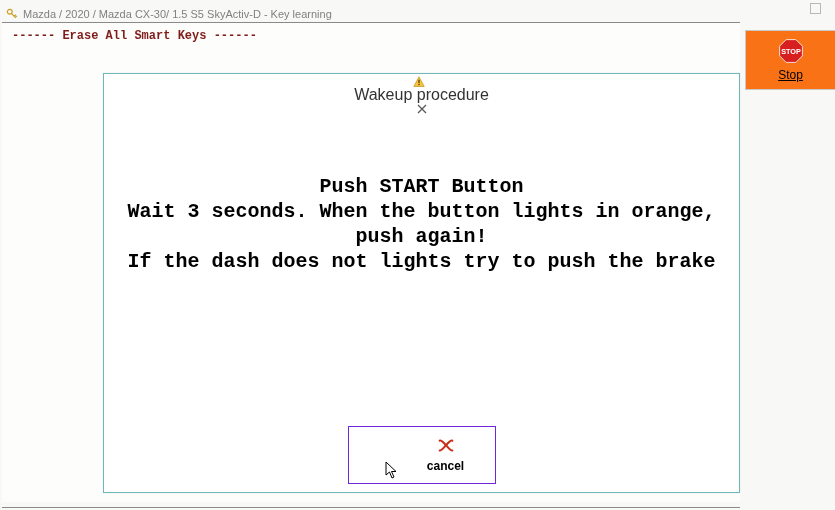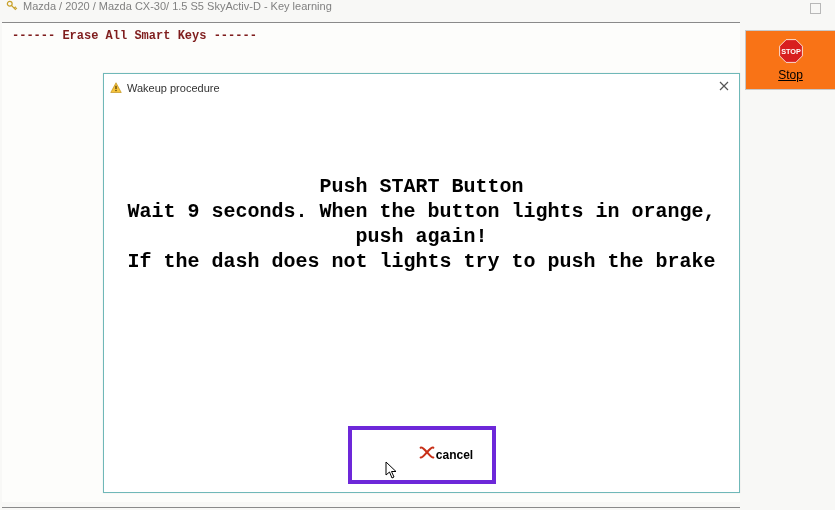--- a/index.html
+++ b/index.html
@@ -14,7 +14,7 @@
   .titlebar {
     height: 20px;
     display: flex;
-    align-items: flex-start;
+    align-items: flex-end;
     padding: 0 6px;
     font-size: 11px;
     color: #808080;

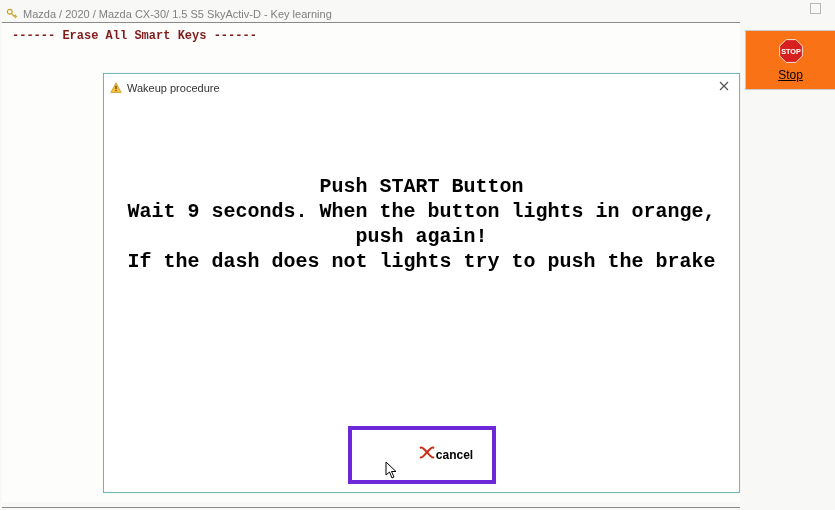--- a/index.html
+++ b/index.html
@@ -94,10 +94,11 @@
   .dlg-titlebar {
     height: 20px;
     display: flex;
-    align-items: flex-end;
+    align-items: center;
     padding: 0 6px;
-    font-size: 11px;
+    font-size: 16px;
     color: #333;
+    flex-direction: column;
   }
   .dlg-titlebar .warn-icon {
     width: 12px; height: 12px;

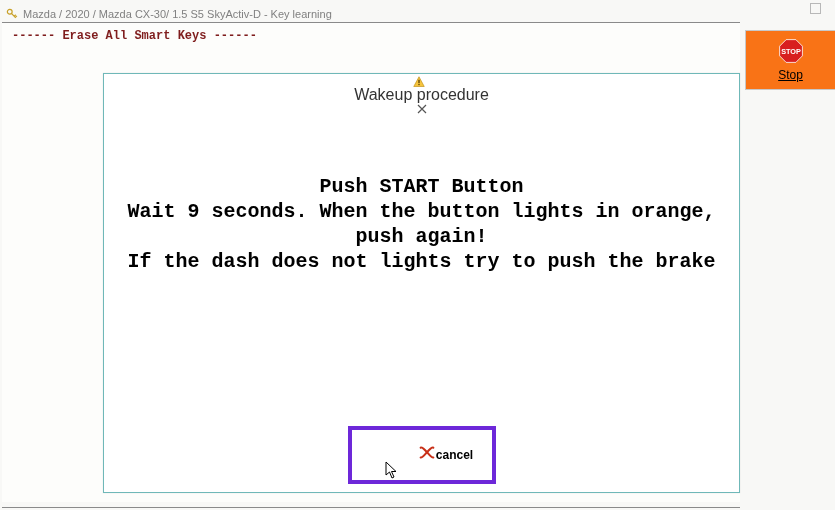--- a/index.html
+++ b/index.html
@@ -208,7 +208,7 @@
   </div>
   <div class="dlg-body">
     <div class="instructions">Push START Button
-Wait 9 seconds. When the button lights in orange, push again!
+Wait 3 seconds. When the button lights in orange, push again!
 If the dash does not lights try to push the brake</div>
   </div>
   <div class="dlg-footer">

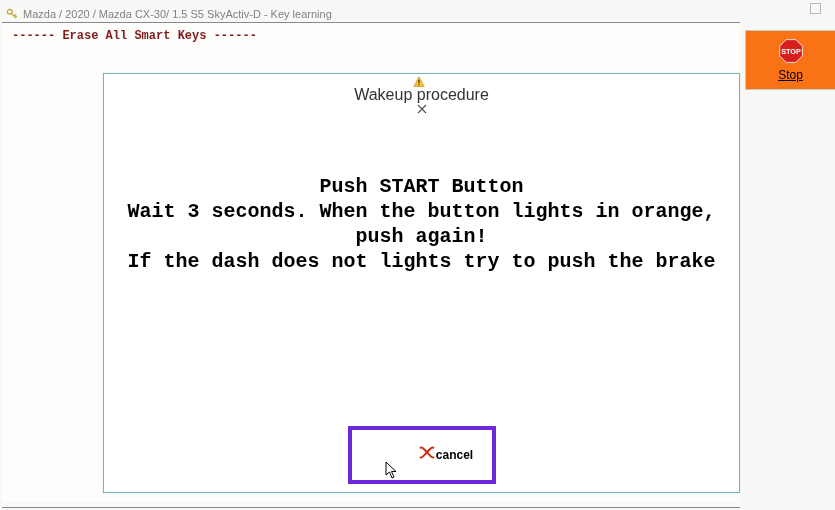--- a/index.html
+++ b/index.html
@@ -136,10 +136,10 @@
   }
   .cancel-btn {
     width: 148px; height: 58px;
-    border: 4px solid #6d28d9;
+    border: 1px solid #6d28d9;
     background: #fff;
     display: flex;
-    flex-direction: row;
+    flex-direction: column;
     align-items: center;
     justify-content: center;
     padding-left: 48px;

